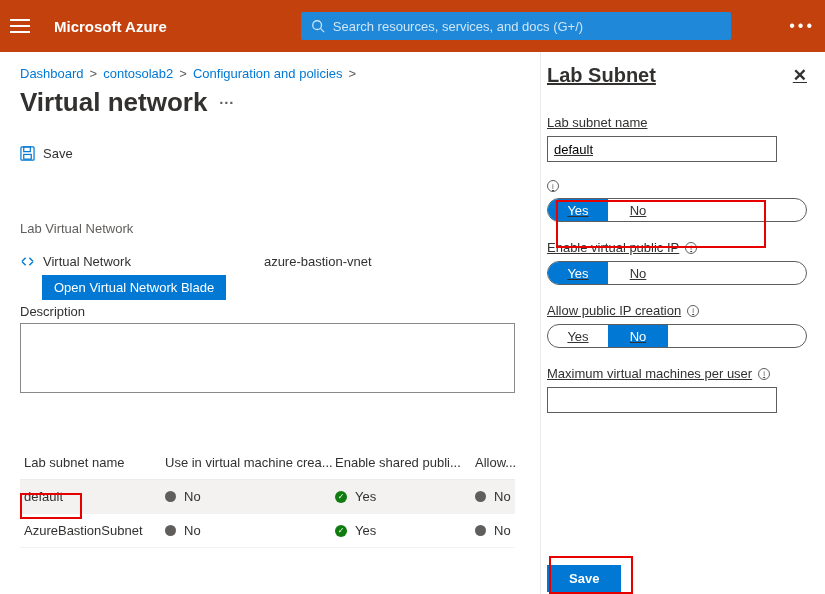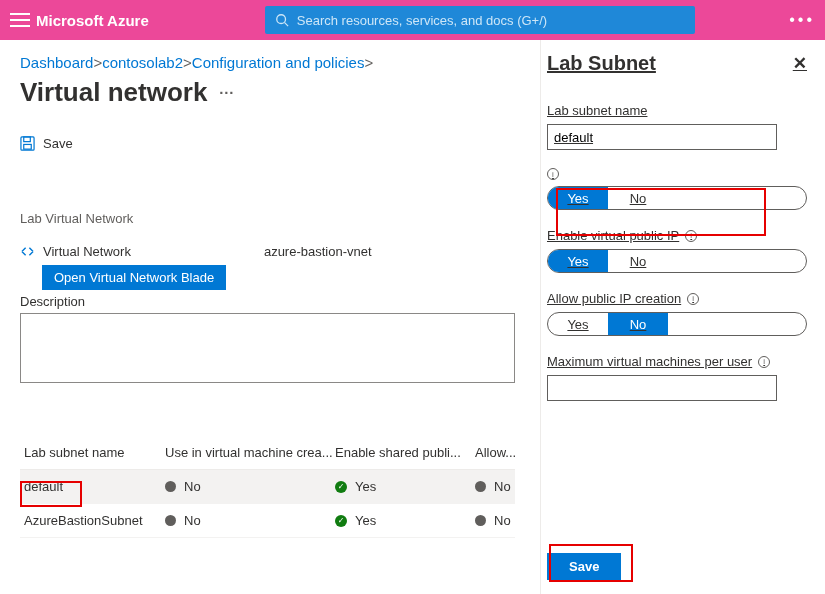--- a/index.html
+++ b/index.html
@@ -6,7 +6,7 @@
 body { width: 825px; height: 594px; overflow: hidden; background: #fff; font-size: 13px; color: #323130; }
 
 
-.topbar { height: 40px; background: #ec4899; color: #fff; display: flex; align-items: center; padding: 0 10px; gap: 6px; }
+.topbar { height: 52px; background: #c2410c; color: #fff; display: flex; align-items: center; padding: 0 10px; gap: 24px; }
 .hamburger { width: 20px; height: 14px; position: relative; cursor: pointer; }
 .hamburger span, .hamburger::before, .hamburger::after { content: ""; position: absolute; left: 0; width: 100%; height: 2px; background: #fff; }
 .hamburger::before { top: 0; } .hamburger span { top: 6px; } .hamburger::after { top: 12px; }

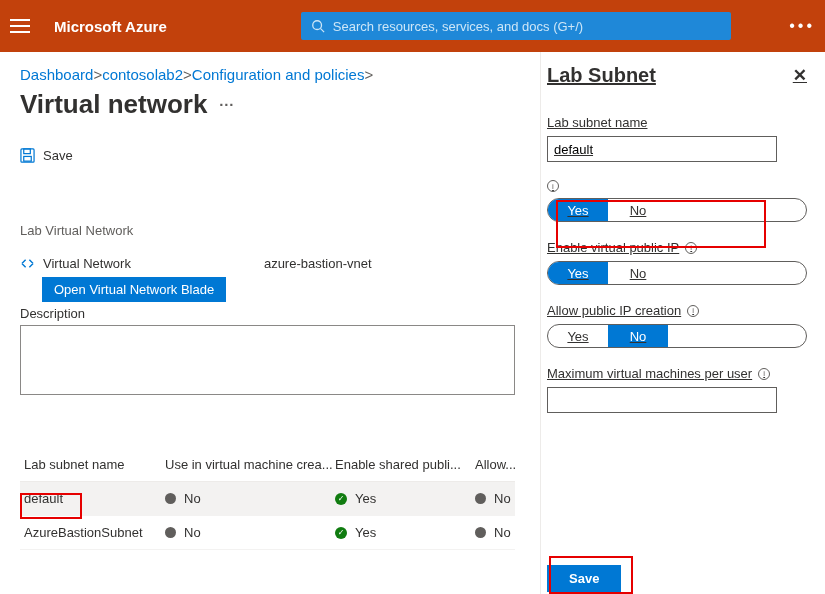--- a/index.html
+++ b/index.html
@@ -20,7 +20,7 @@
 
 .main { position: relative; width: 825px; height: 554px; }
 .left { position: absolute; left: 0; top: 0; width: 540px; padding: 14px 20px; }
-.breadcrumb { color: #0078d4; font-size: 15px; display: flex; align-items: center; }
+.breadcrumb { color: #0078d4; font-size: 13px; display: flex; gap: 6px; align-items: center; }
 .breadcrumb span.sep { color: #605e5c; }
 .title { font-size: 26px; font-weight: 600; margin-top: 6px; display: flex; align-items: center; gap: 12px; }
 .titledots { font-size: 15px; color: #605e5c; cursor: pointer; }

